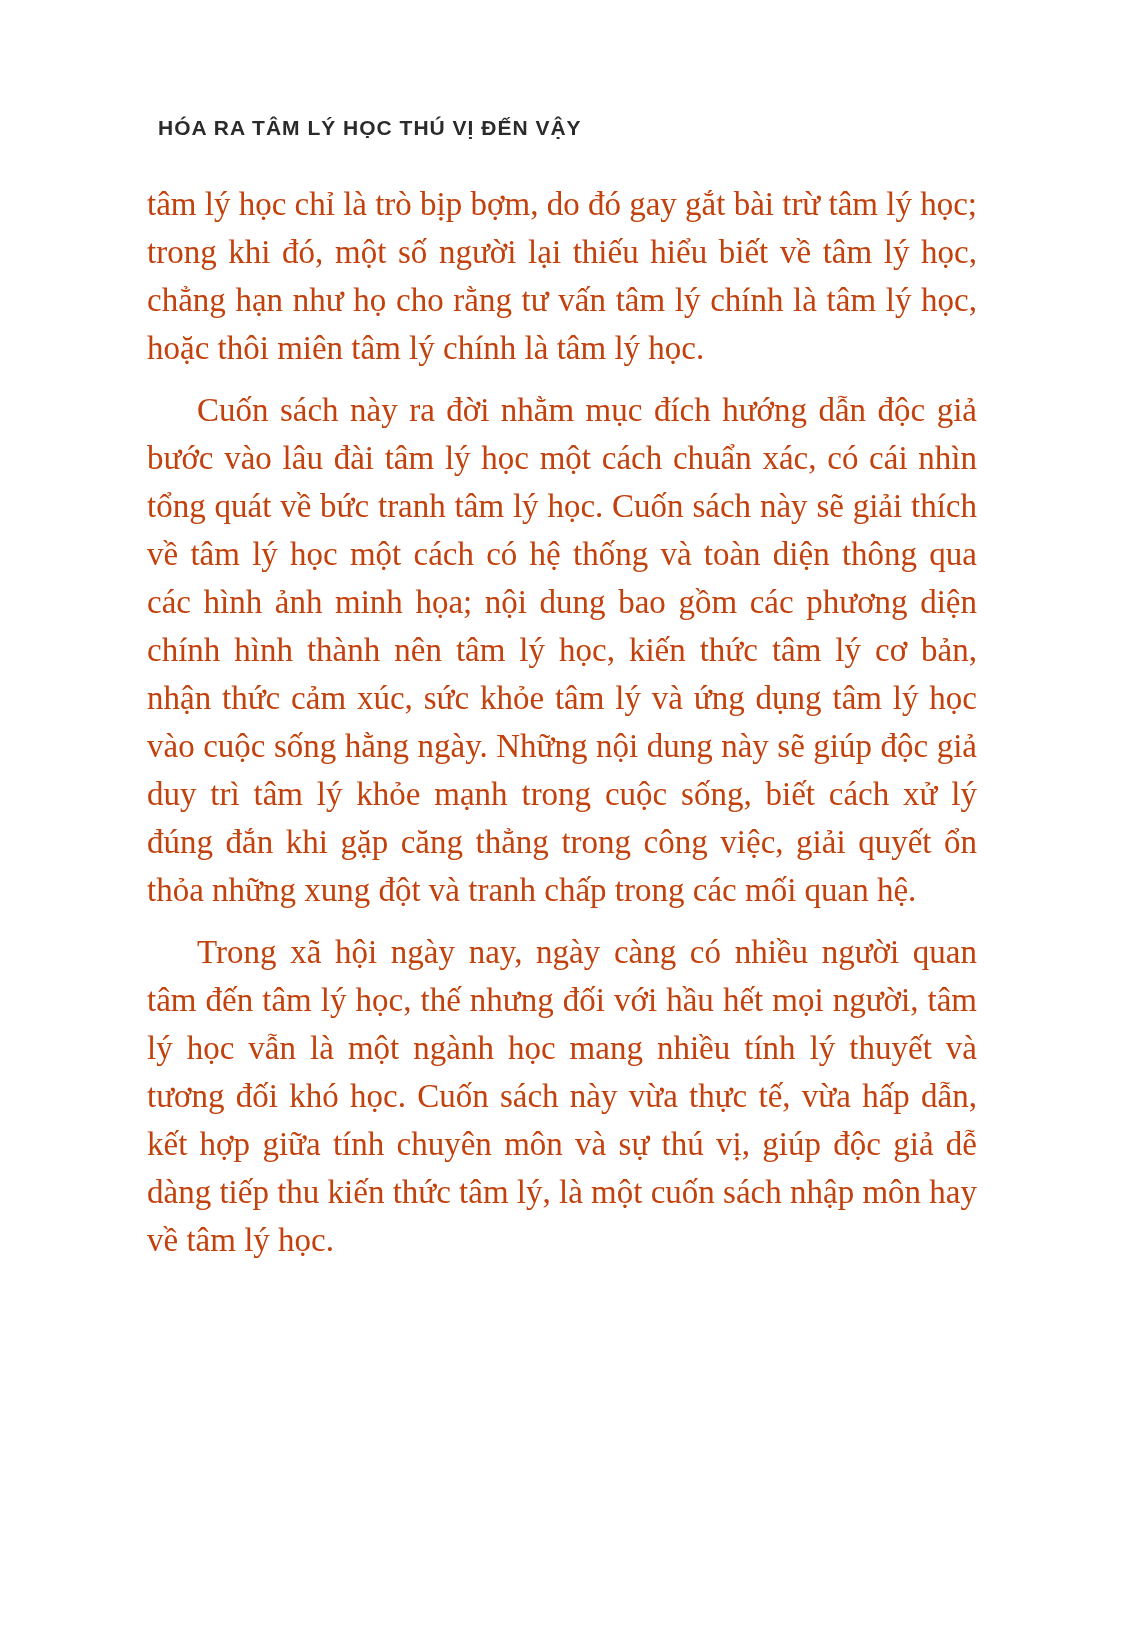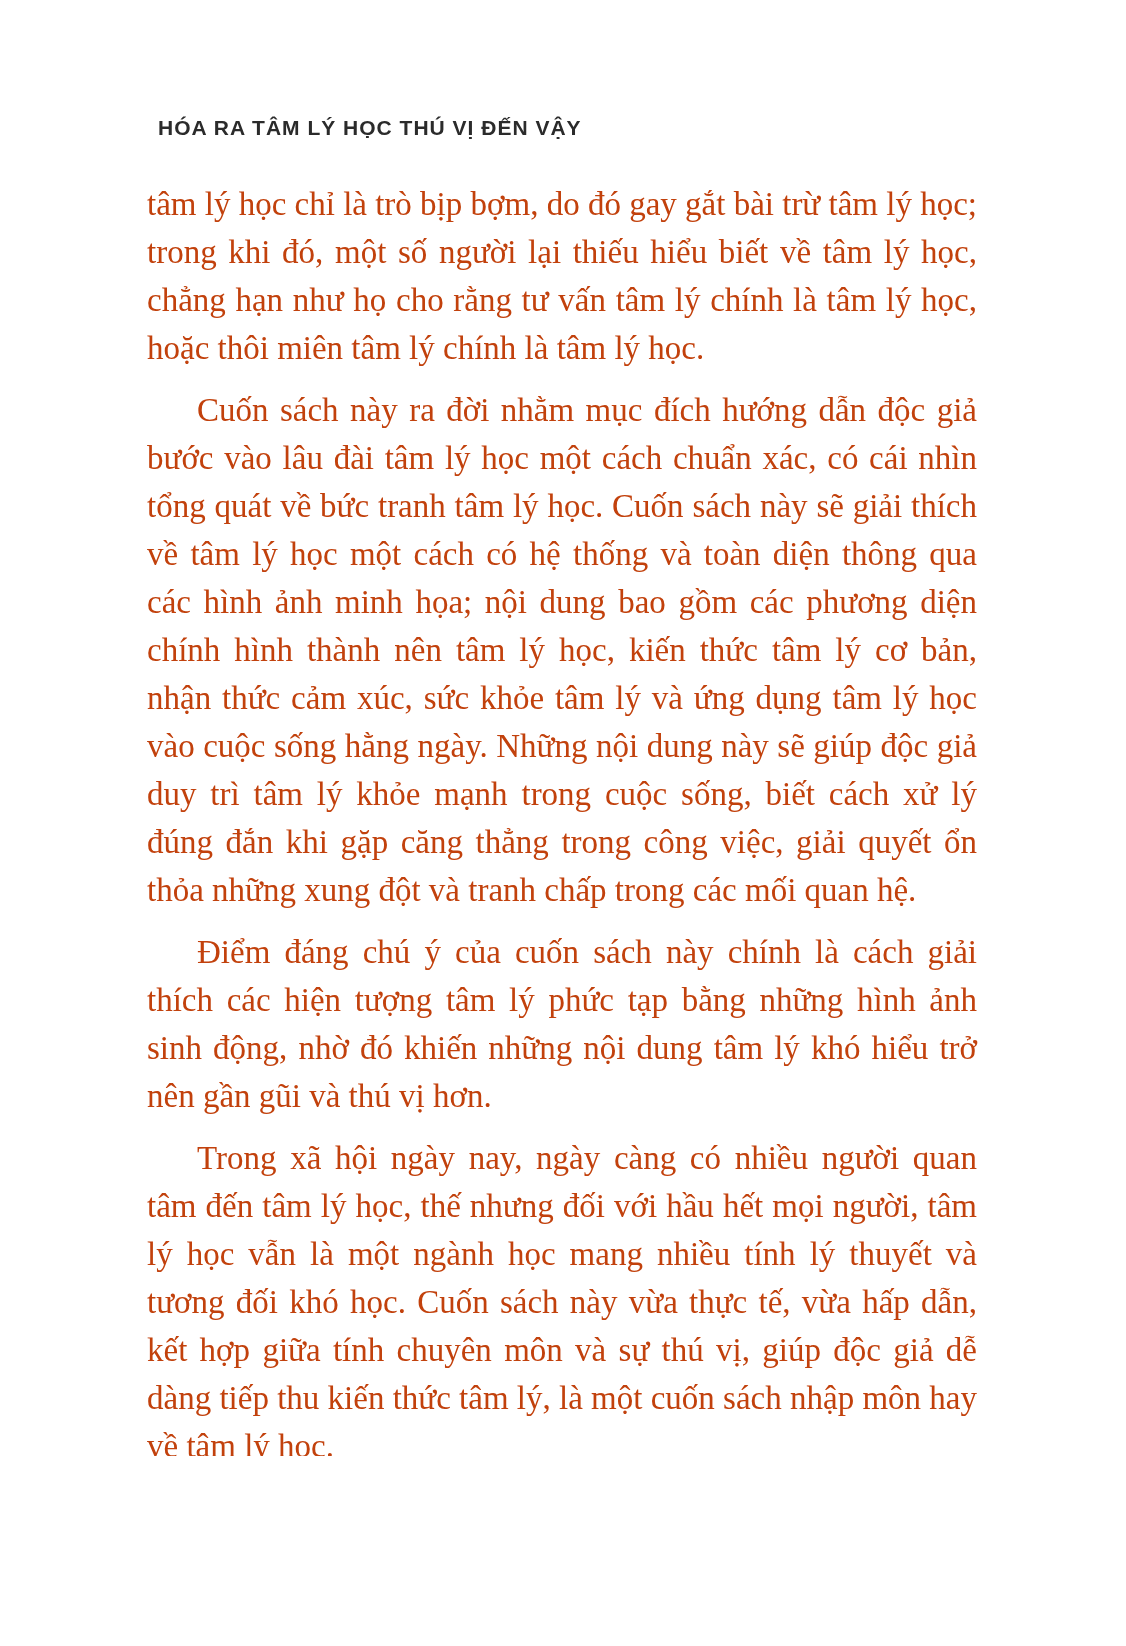--- a/index.html
+++ b/index.html
@@ -64,7 +64,6 @@
   <div class="body-text">
     <p class="no-indent">tâm lý học chỉ là trò bịp bợm, do đó gay gắt bài trừ tâm lý học; trong khi đó, một số người lại thiếu hiểu biết về tâm lý học, chẳng hạn như họ cho rằng tư vấn tâm lý chính là tâm lý học, hoặc thôi miên tâm lý chính là tâm lý học.</p>
     <p>Cuốn sách này ra đời nhằm mục đích hướng dẫn độc giả bước vào lâu đài tâm lý học một cách chuẩn xác, có cái nhìn tổng quát về bức tranh tâm lý học. Cuốn sách này sẽ giải thích về tâm lý học một cách có hệ thống và toàn diện thông qua các hình ảnh minh họa; nội dung bao gồm các phương diện chính hình thành nên tâm lý học, kiến thức tâm lý cơ bản, nhận thức cảm xúc, sức khỏe tâm lý và ứng dụng tâm lý học vào cuộc sống hằng ngày. Những nội dung này sẽ giúp độc giả duy trì tâm lý khỏe mạnh trong cuộc sống, biết cách xử lý đúng đắn khi gặp căng thẳng trong công việc, giải quyết ổn thỏa những xung đột và tranh chấp trong các mối quan hệ.</p>
-    <p>Điểm đáng chú ý của cuốn sách này chính là cách giải thích các hiện tượng tâm lý phức tạp bằng những hình ảnh sinh động, nhờ đó khiến những nội dung tâm lý khó hiểu trở nên gần gũi và thú vị hơn.</p>
     <p>Trong xã hội ngày nay, ngày càng có nhiều người quan tâm đến tâm lý học, thế nhưng đối với hầu hết mọi người, tâm lý học vẫn là một ngành học mang nhiều tính lý thuyết và tương đối khó học. Cuốn sách này vừa thực tế, vừa hấp dẫn, kết hợp giữa tính chuyên môn và sự thú vị, giúp độc giả dễ dàng tiếp thu kiến thức tâm lý, là một cuốn sách nhập môn hay về tâm lý học.</p>
   </div>
 

